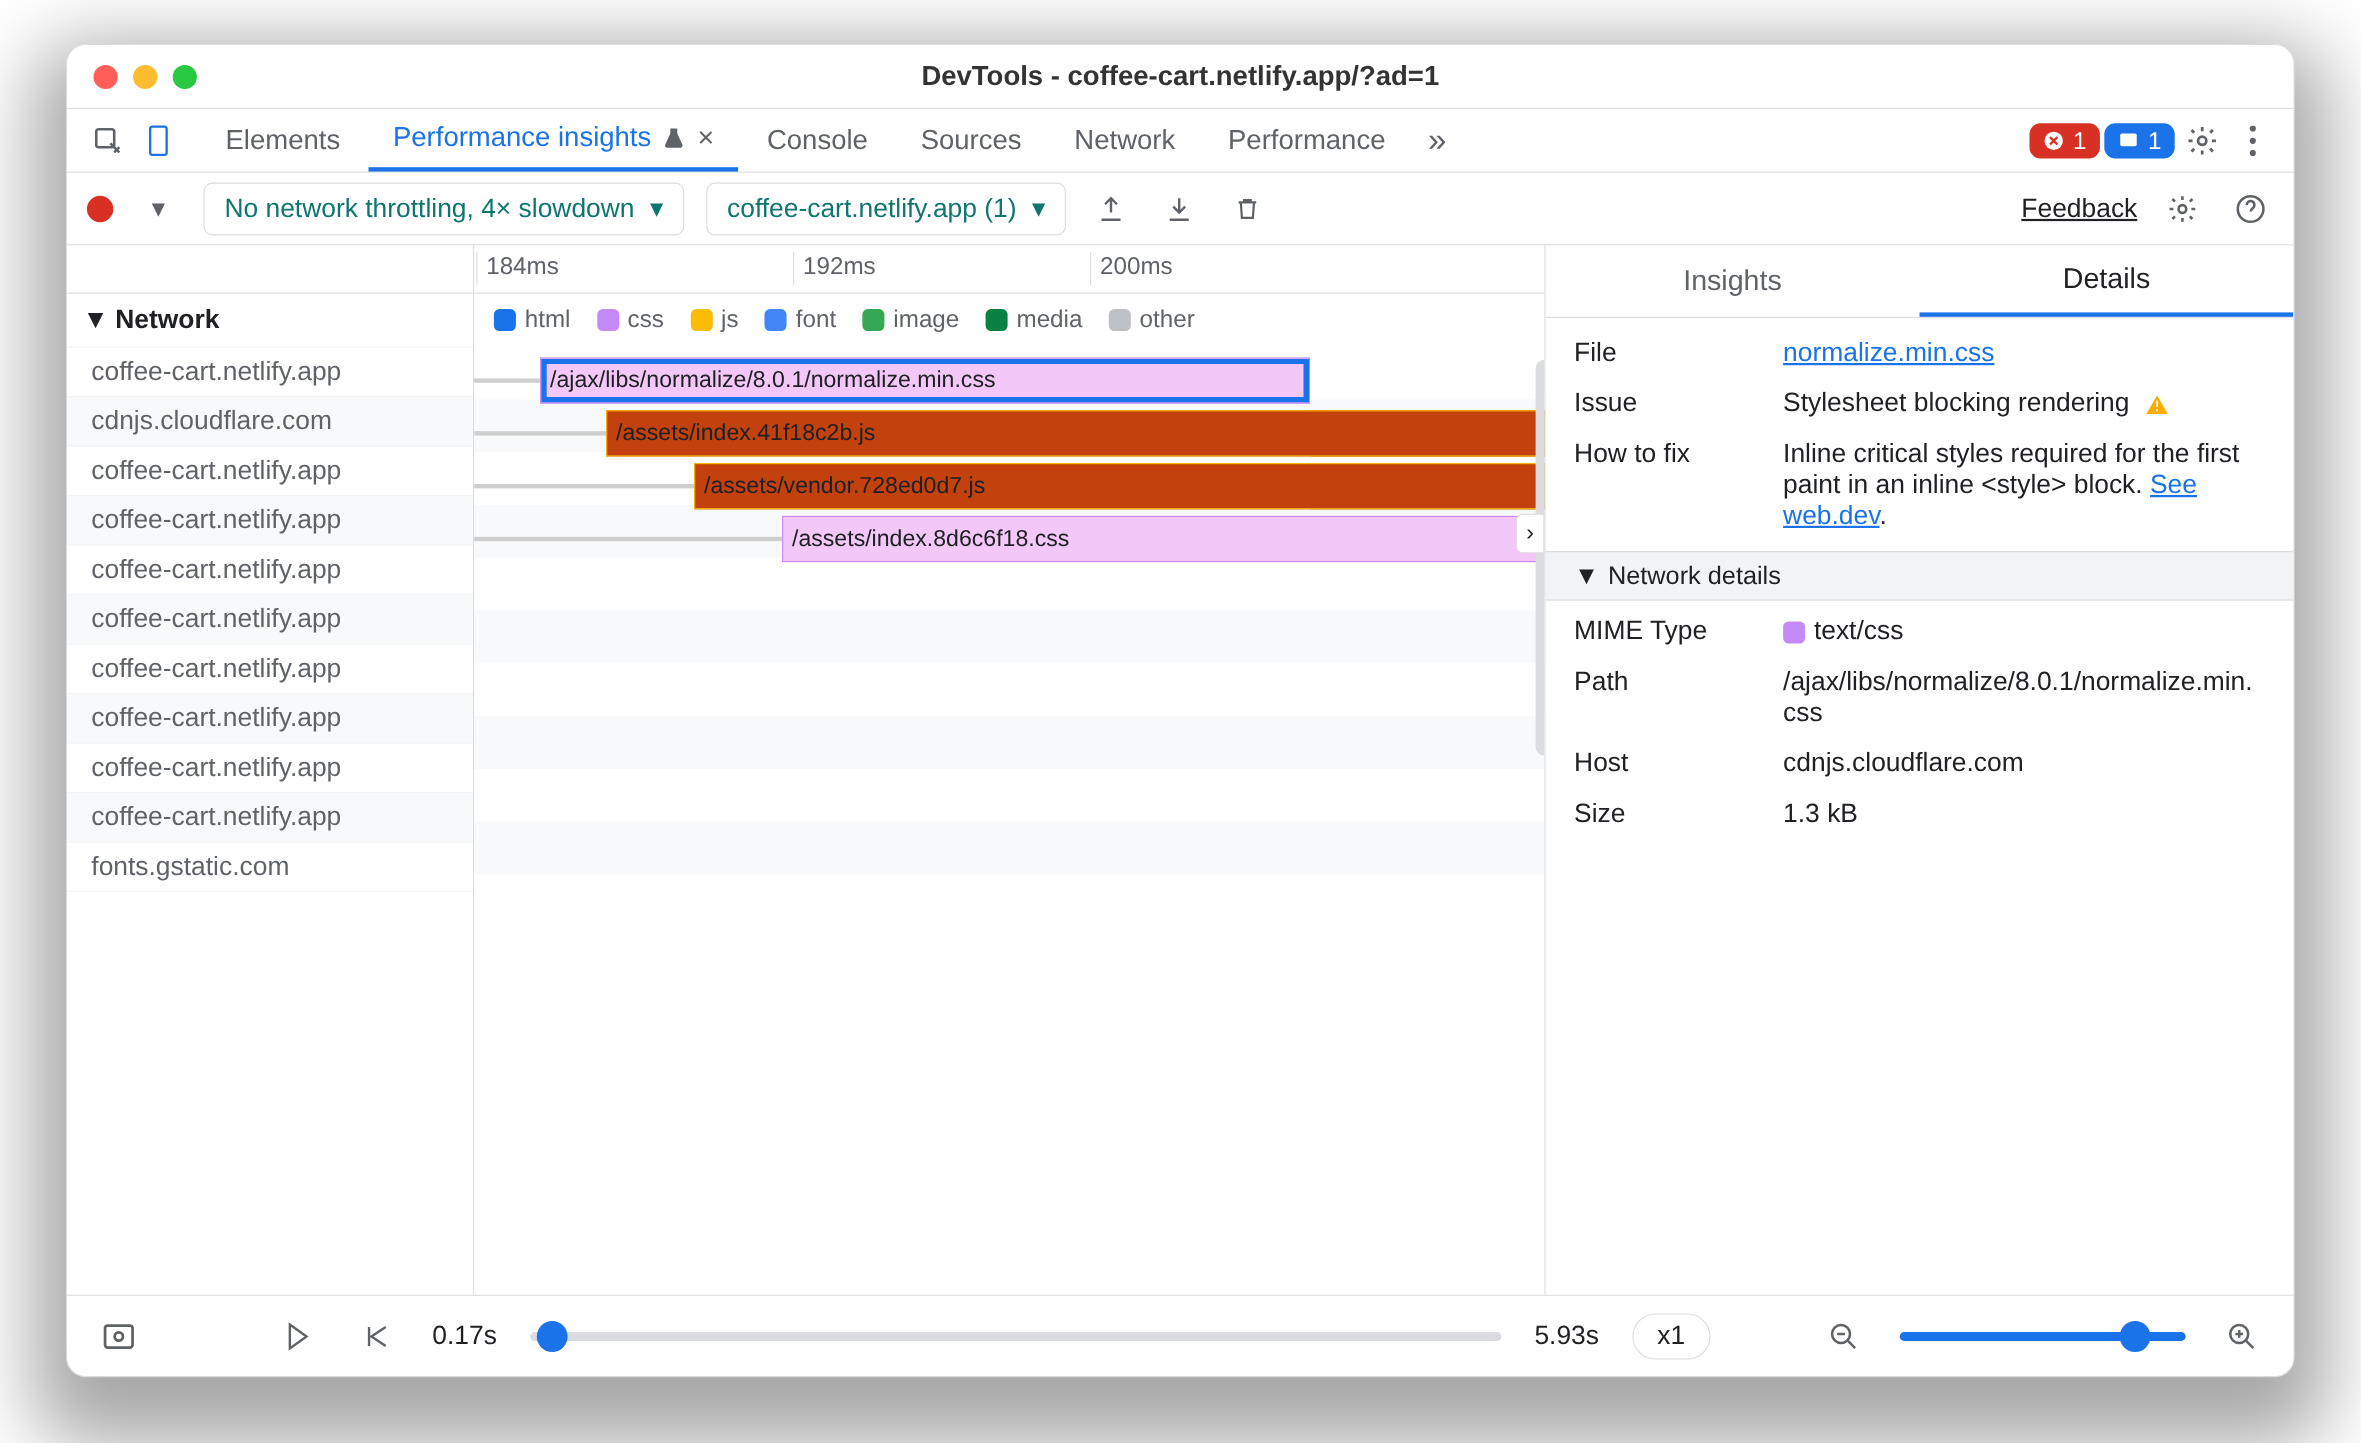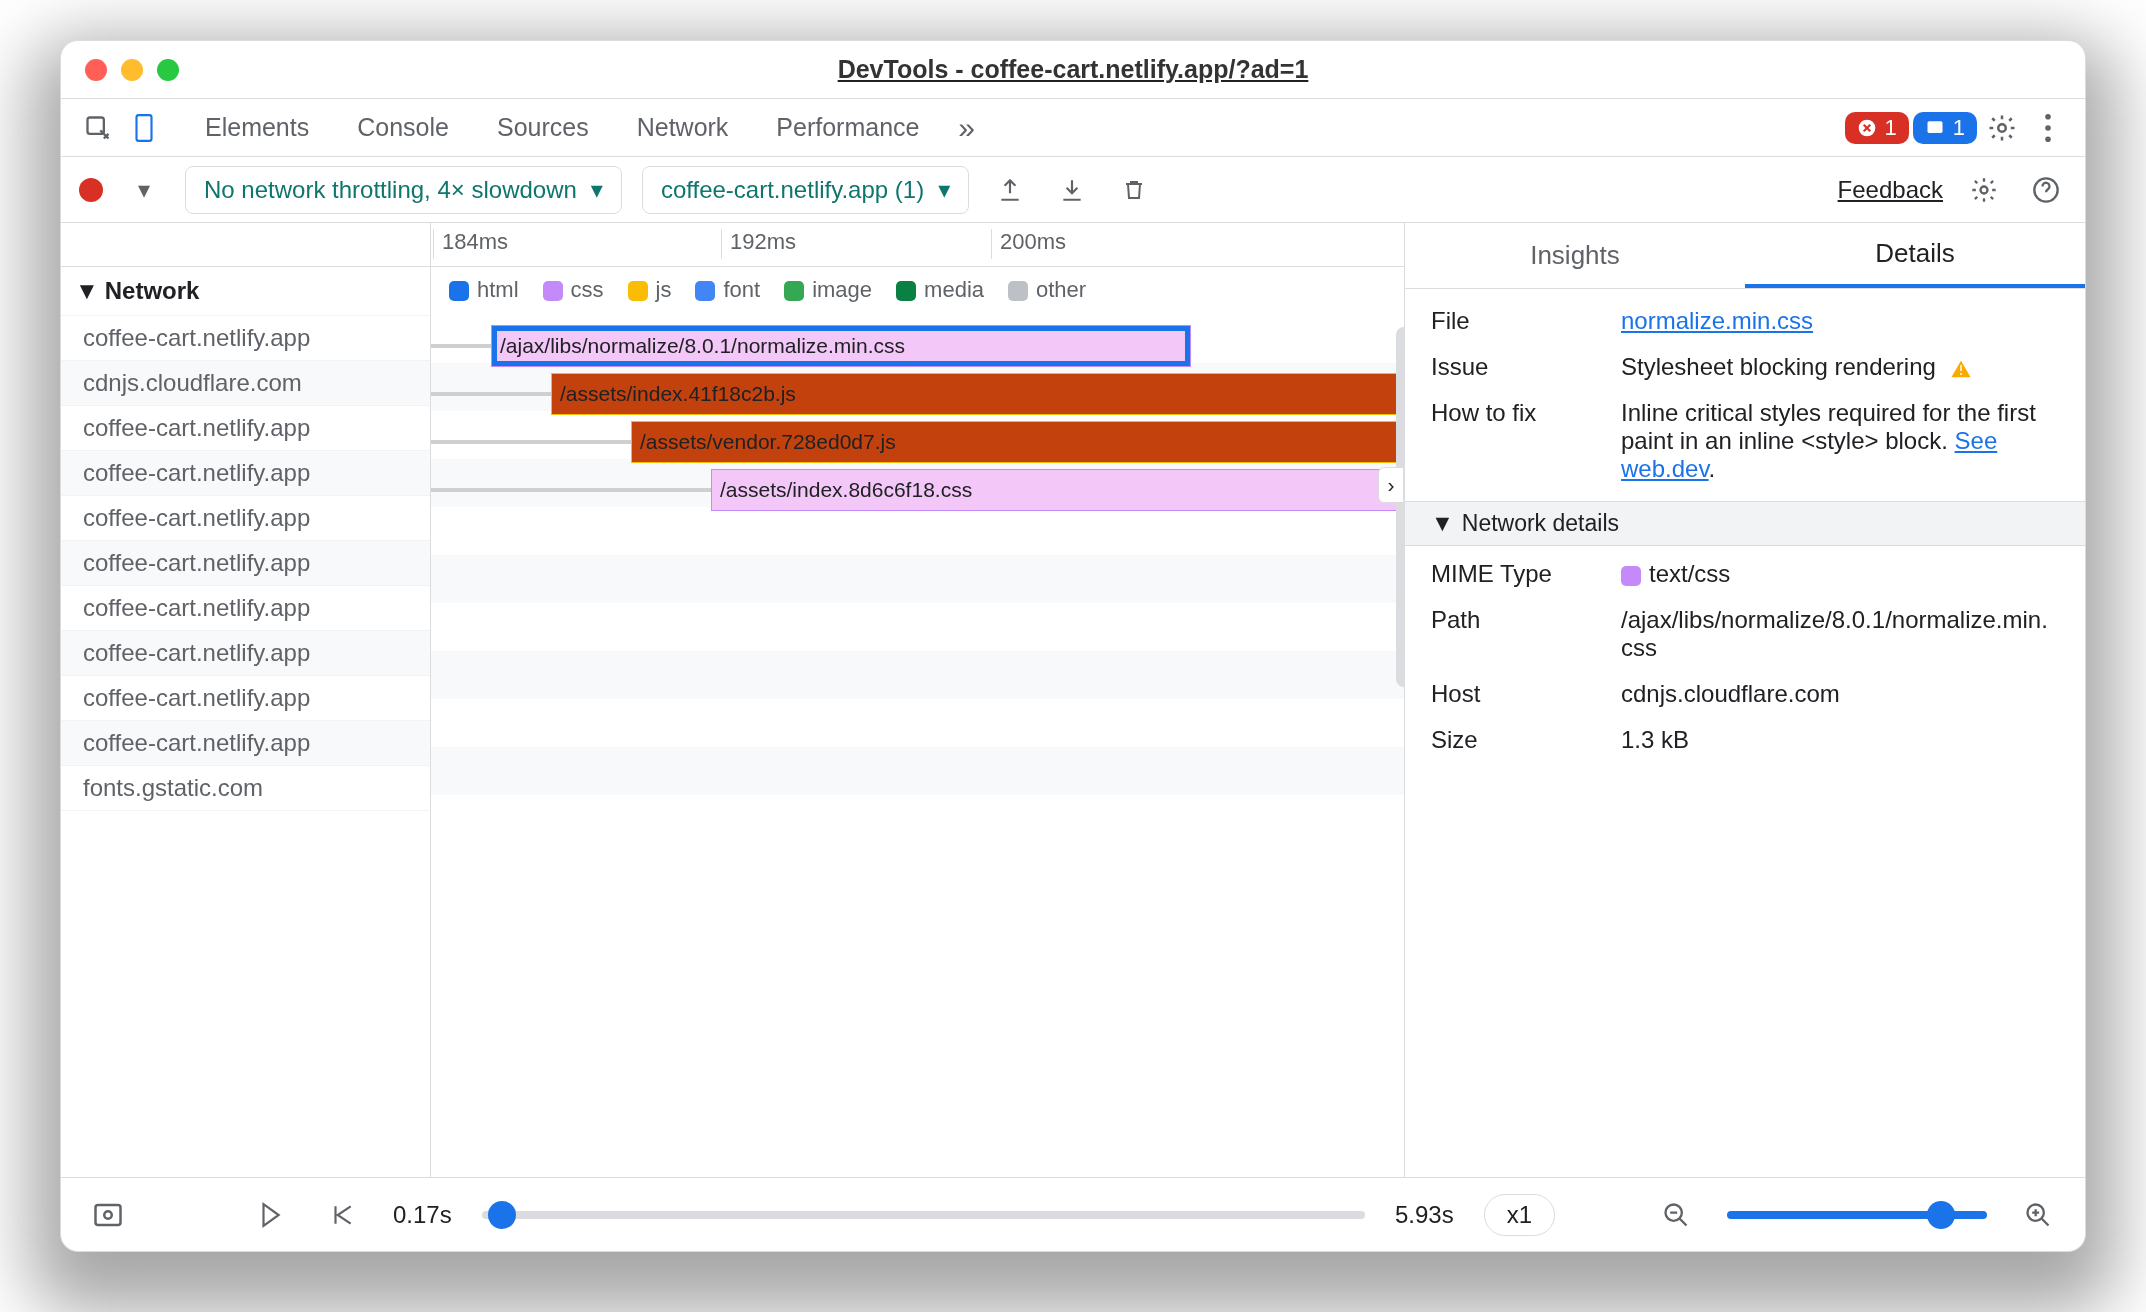--- a/index.html
+++ b/index.html
@@ -6,7 +6,7 @@
   body { font-family: -apple-system, BlinkMacSystemFont, "Segoe UI", Helvetica, Arial, sans-serif; background:#fff; font-size:21px; color:#202124;}
   .window { width:2146px; height:1312px; margin:auto; position:relative; }
   .shadow-wrap { position:absolute; top:40px; left:60px; right:60px; bottom:60px; border-radius:18px; background:#fff; box-shadow:0 30px 70px 30px rgba(0,0,0,.35); display:flex; flex-direction:column; overflow:hidden; border:1px solid #dadce0;}
-  .titlebar { height:58px; display:flex; align-items:center; justify-content:center; position:relative; border-bottom:1px solid #dadce0;text-decoration:underline;}
+  .titlebar { height:58px; display:flex; align-items:center; justify-content:center; position:relative; border-bottom:1px solid #dadce0;}
   .traffic { position:absolute; left:24px; top:18px; display:flex; gap:14px;}
   .dot{width:22px;height:22px;border-radius:50%;}
   .dot.red{background:#ff5f57;} .dot.yellow{background:#febc2e;} .dot.green{background:#28c840;}

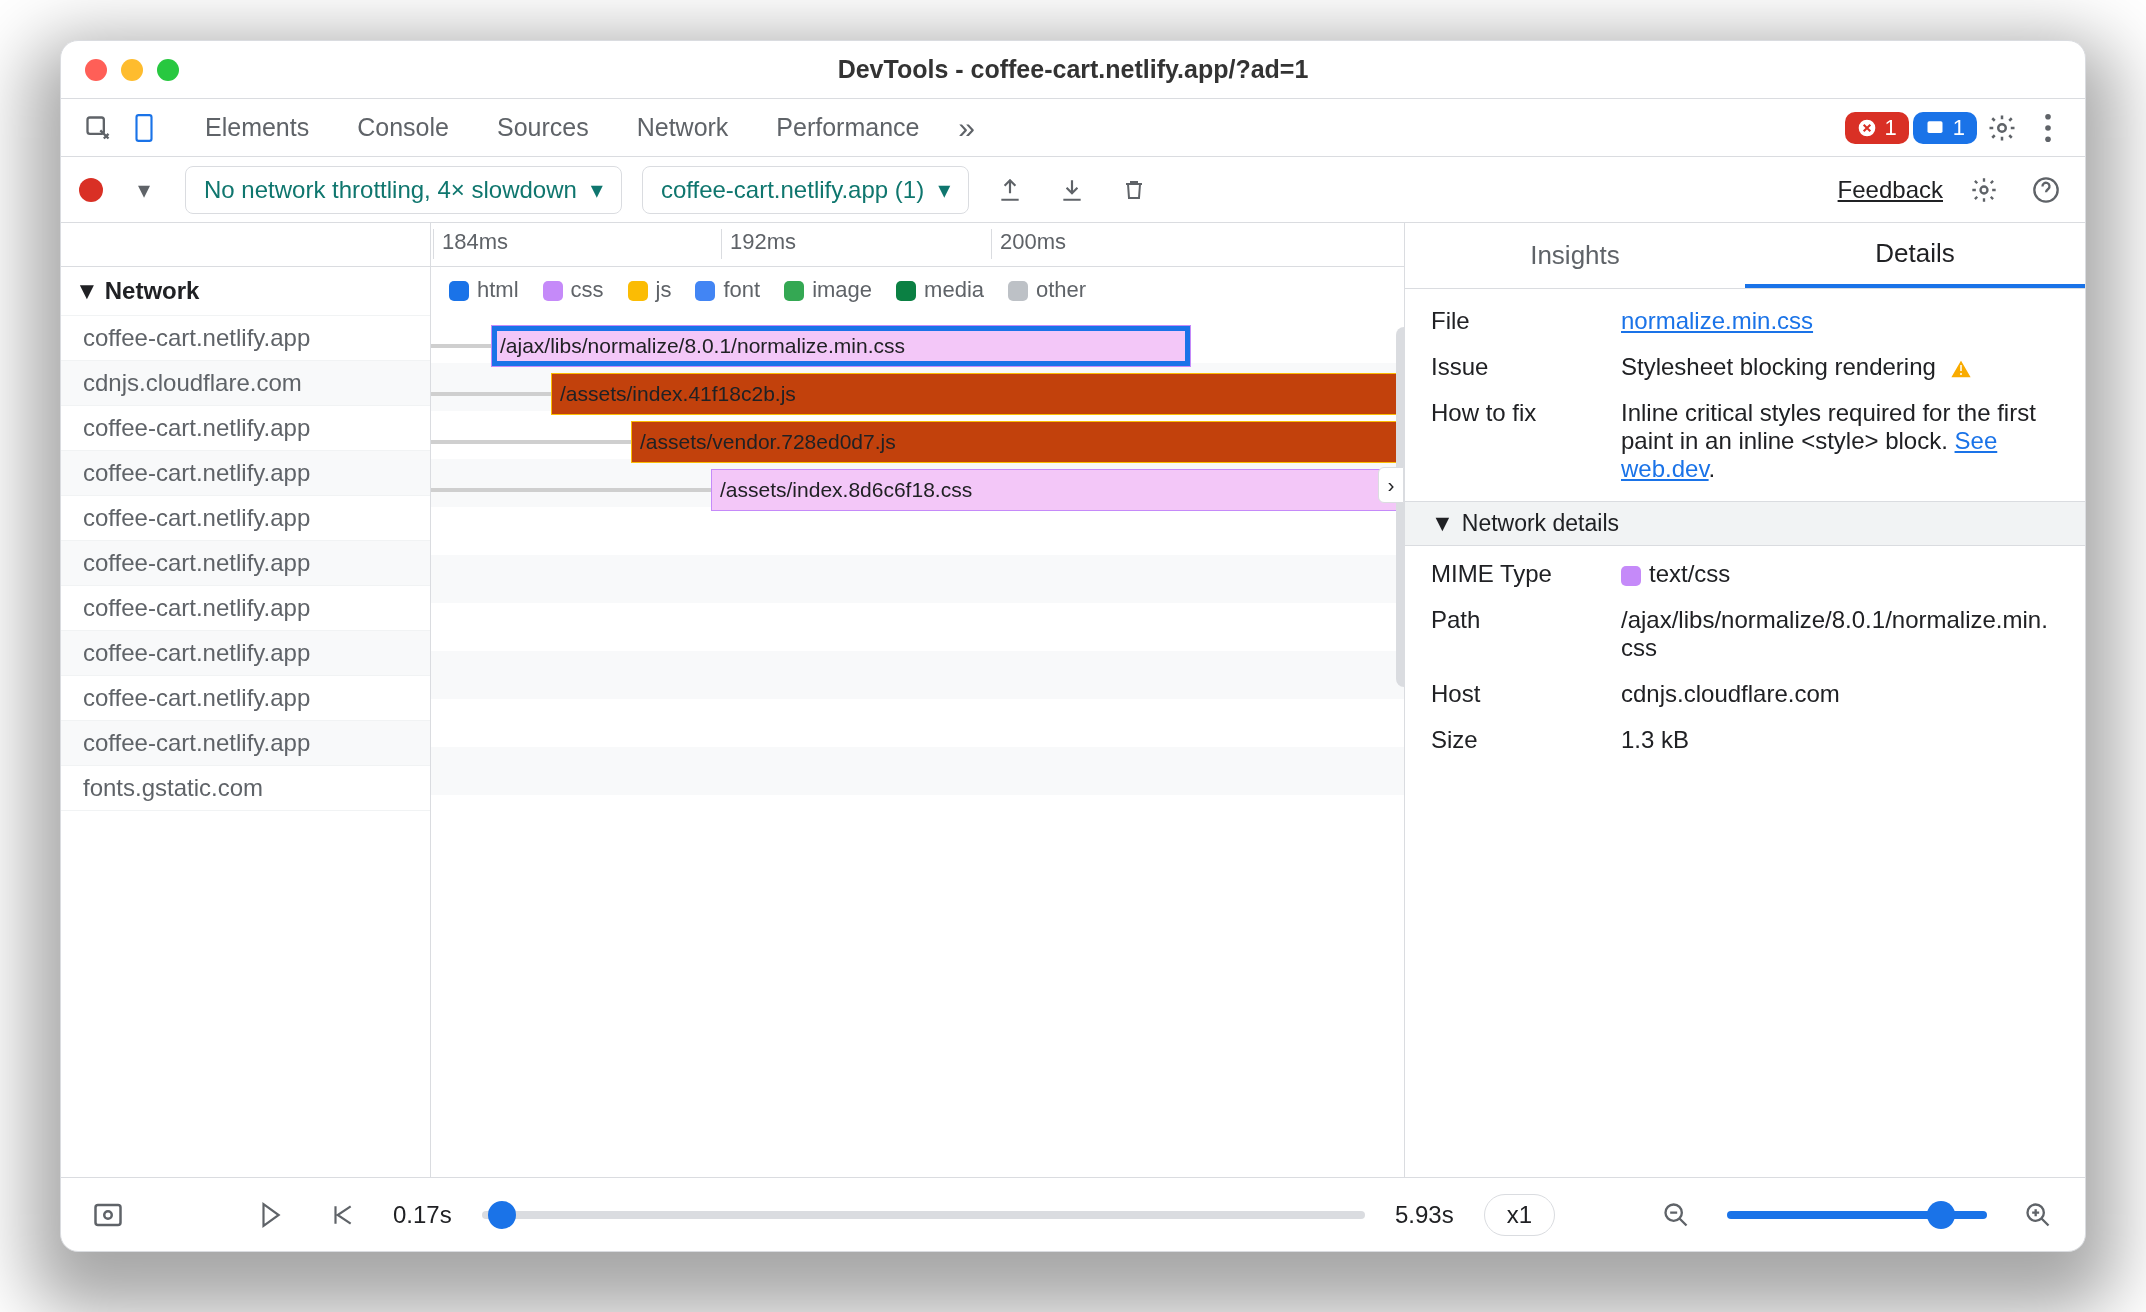--- a/index.html
+++ b/index.html
@@ -93,6 +93,13 @@
     <div class="tab">
           <span>Elements</span>
         </div>
+    <div class="tab active">
+      <span>Performance insights</span>
+      <svg width="22" height="24" viewBox="0 0 24 24" fill="#5f6368">
+            <path d="M9 2h6v5l5 11c.7 1.6-.5 3-2 3H5c-1.5 0-2.7-1.4-2-3l5-11V2z"></path>
+          </svg>
+      <span style="font-size:26px;color:#5f6368;">×</span>
+    </div>
     <div class="tab">
           <span>Console</span>
         </div>

